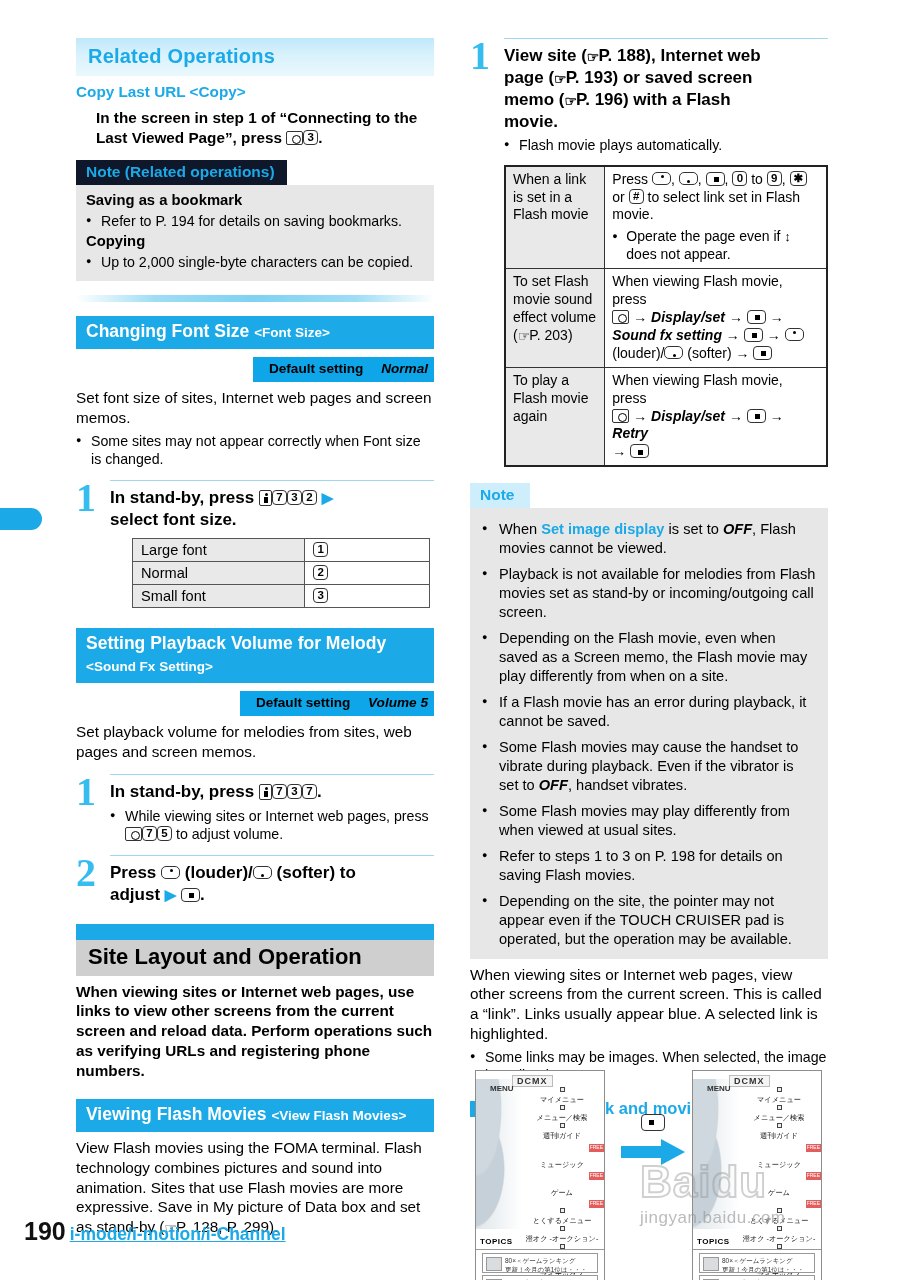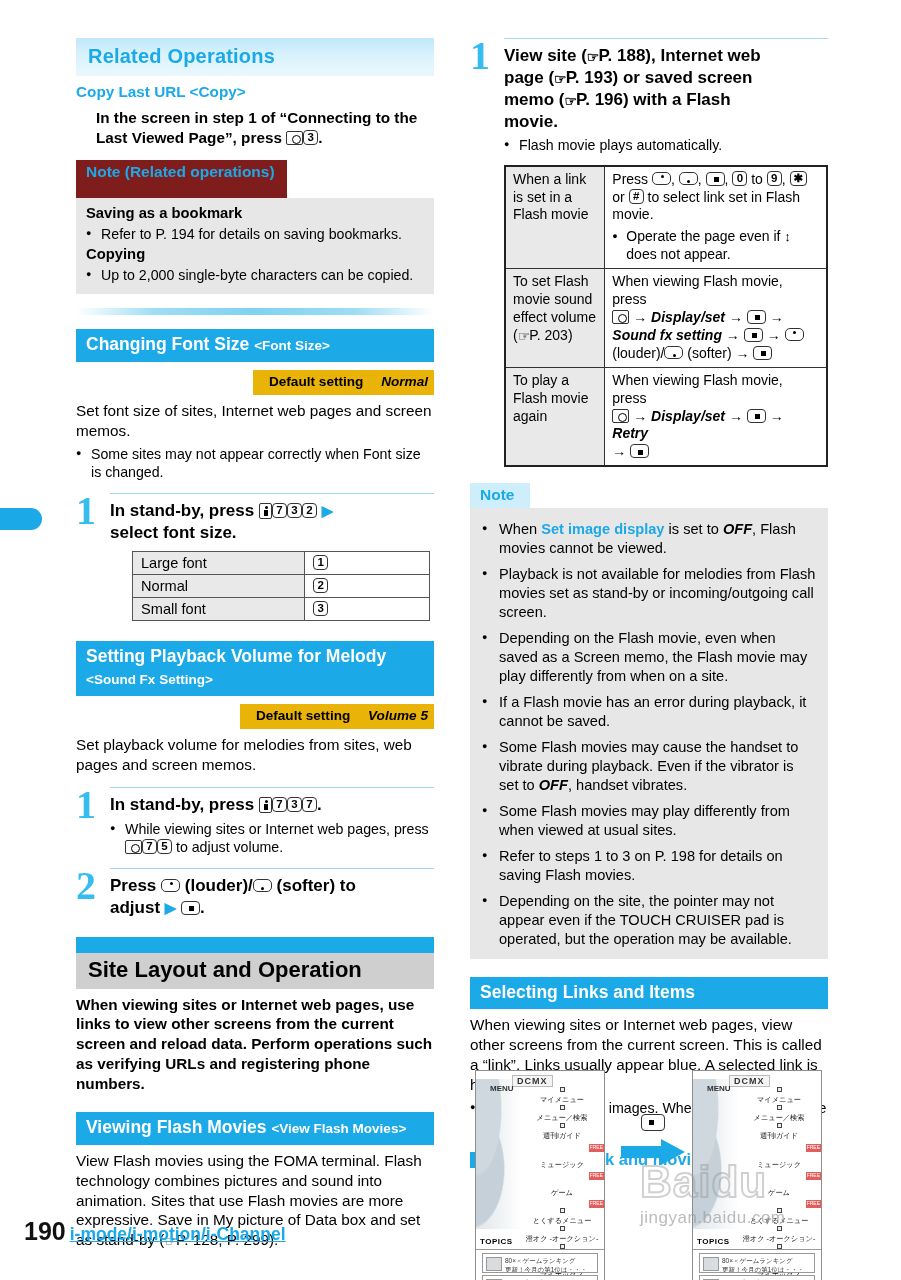--- a/index.html
+++ b/index.html
@@ -37,8 +37,8 @@
   .h-solid .sub{ font-size:13.5px; font-weight:bold; }
   .h-note{
     display:inline-block;
-    background:#7f1d1d; color:#1ba9e8; font-weight:bold; font-size:15.5px;
-    padding:3px 12px 17px 10px;
+    background:#0f172a; color:#1ba9e8; font-weight:bold; font-size:15.5px;
+    padding:3px 12px 4px 10px;
   }
   .h-note-sm{
     display:inline-block;

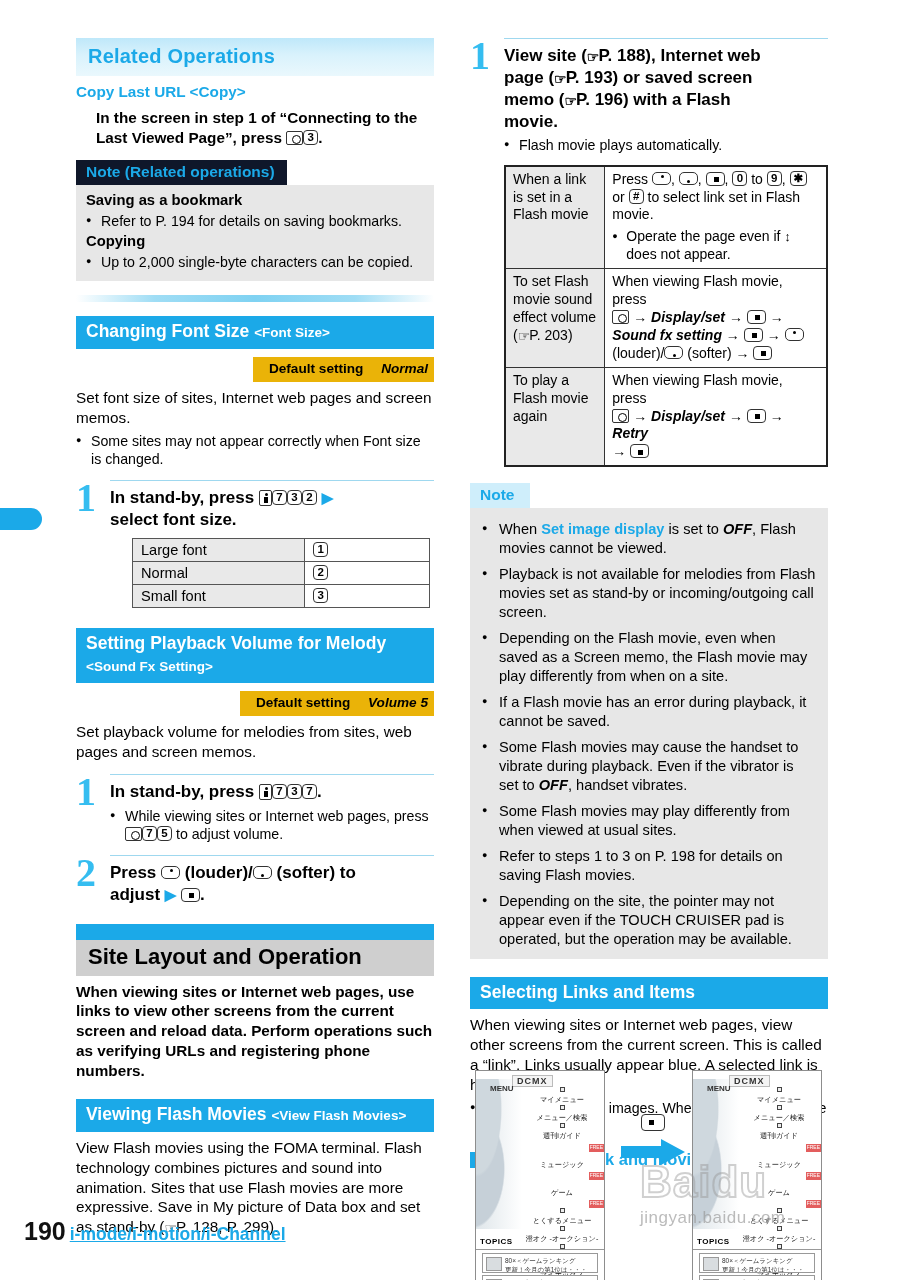--- a/index.html
+++ b/index.html
@@ -78,7 +78,7 @@
     text-align:right; margin-top:8px;
   }
   .default-setting span{
-    display:inline-block; background:#eab308; padding:2px 6px 3px 8px;
+    display:inline-block; background:#0ea5e9; padding:2px 6px 3px 8px;
     font-size:13.6px; font-weight:bold;
   }
   .default-setting em{ font-style:italic; font-weight:bold; margin-left:8px; }

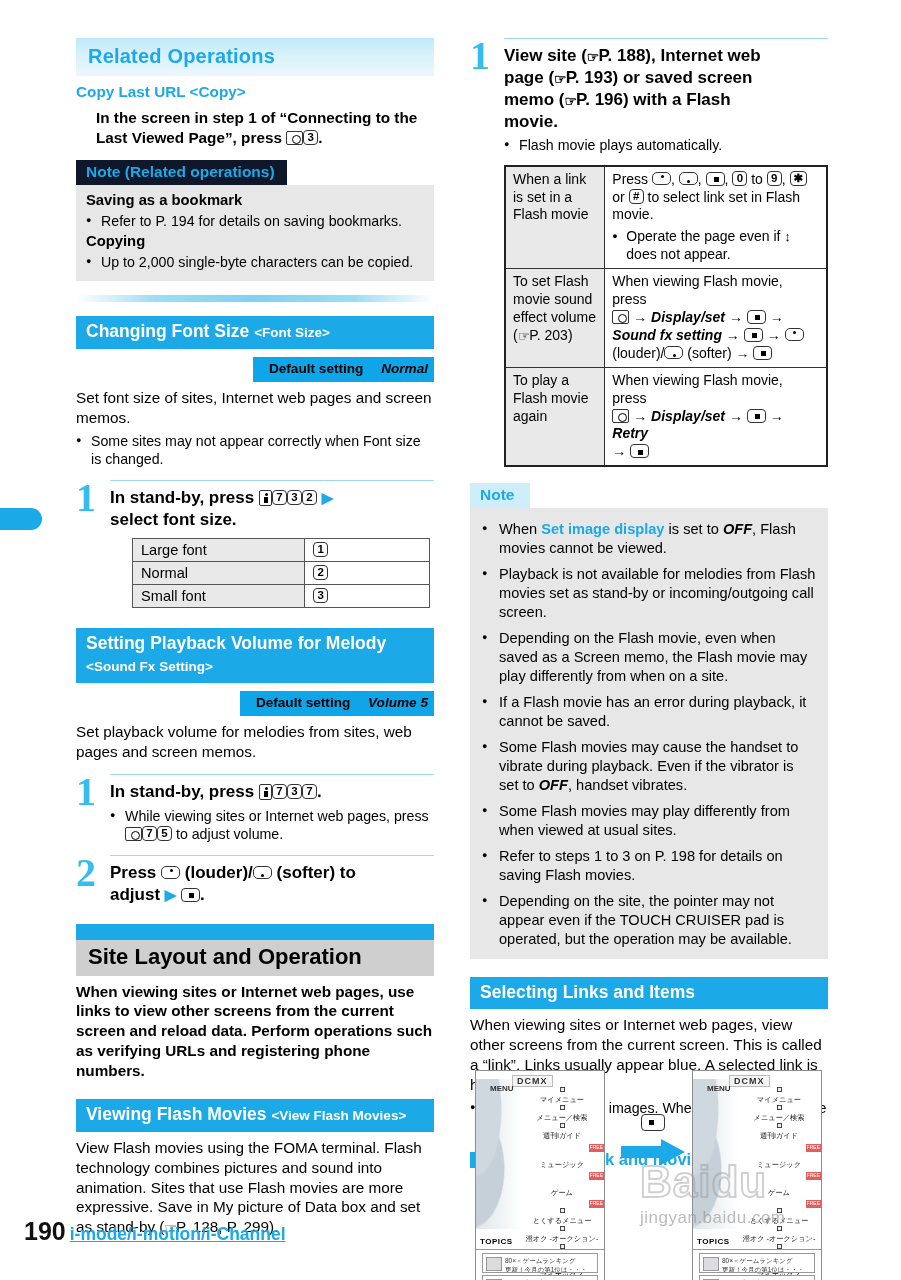--- a/index.html
+++ b/index.html
@@ -455,7 +455,6 @@
       </ul>
     </div>
 
-    <div class="h-solid" style="margin-top:18px;">Selecting Links and Items</div>
     <div class="p">When viewing sites or Internet web pages, view other screens from the current screen. This is called a “link”. Links usually appear blue. A selected link is highlighted.</div>
     <ul class="bullets">
       <li>Some links may be images. When selected, the image is outlined.</li>

